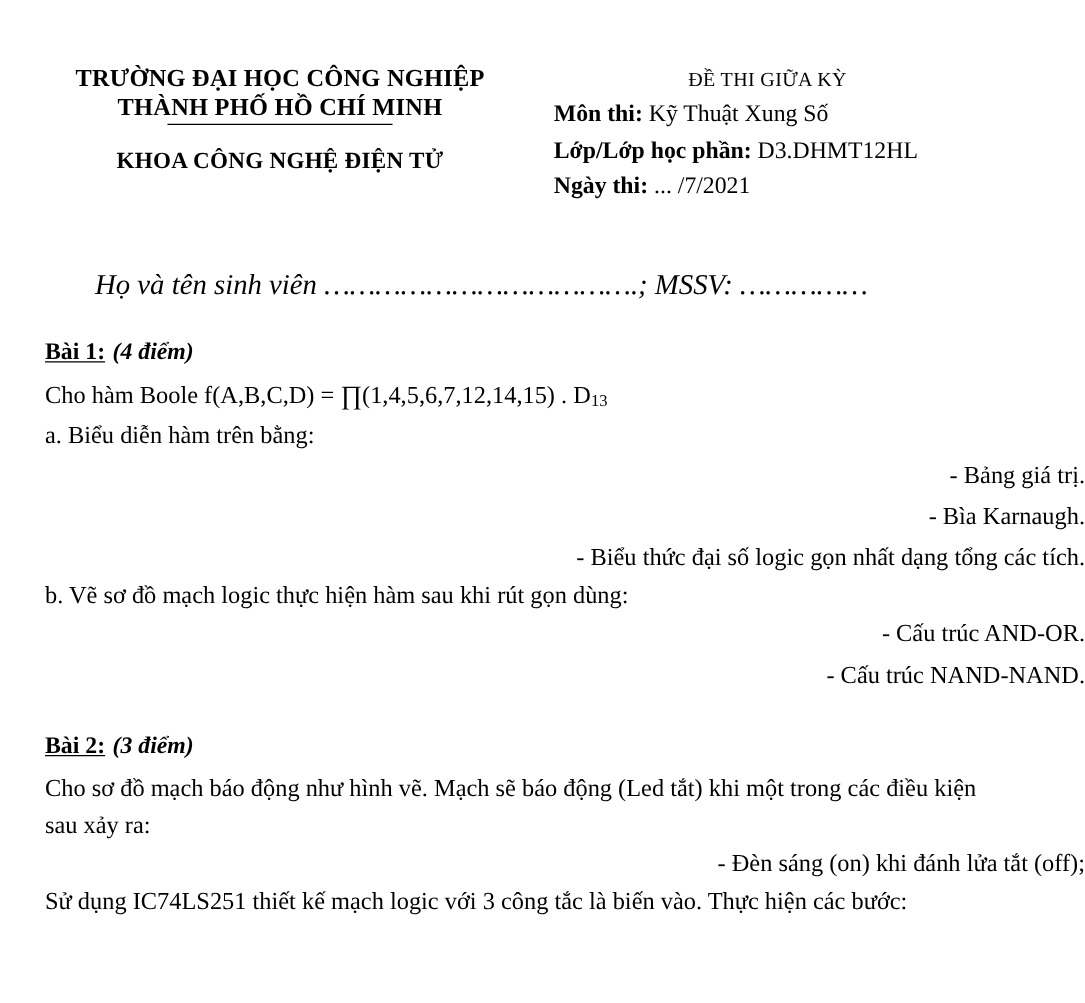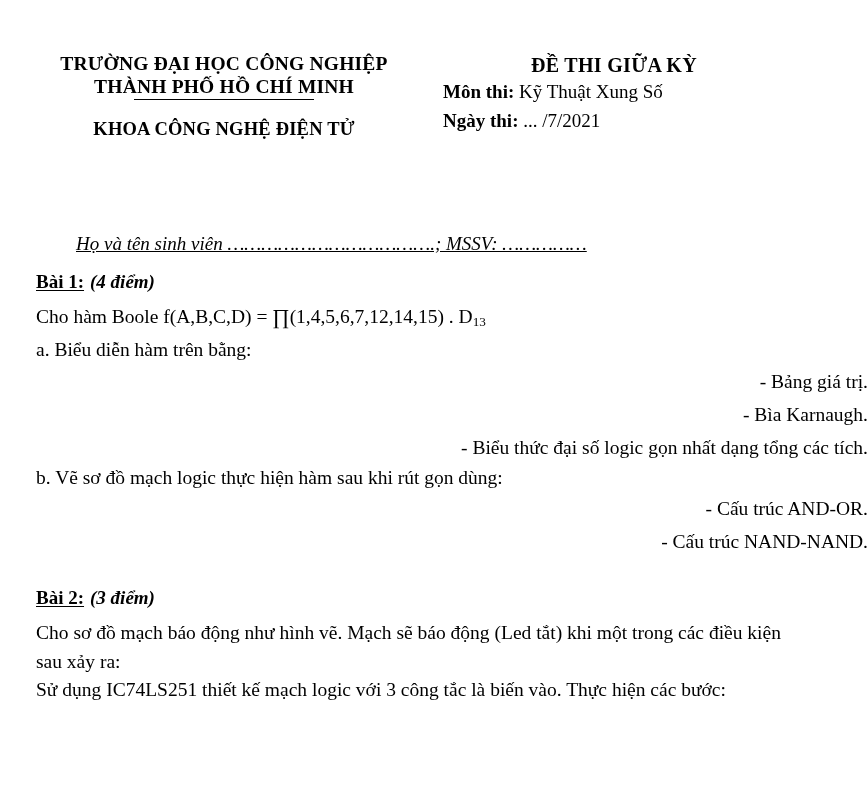--- a/index.html
+++ b/index.html
@@ -66,8 +66,8 @@
     width: 420px;
   }
   .exam-title {
-    font-weight: bold;
-    font-size: 20px;
+    font-weight: normal;
+    font-size: 16px;
     line-height: 26px;
     text-align: center;
     letter-spacing: 0.3px;

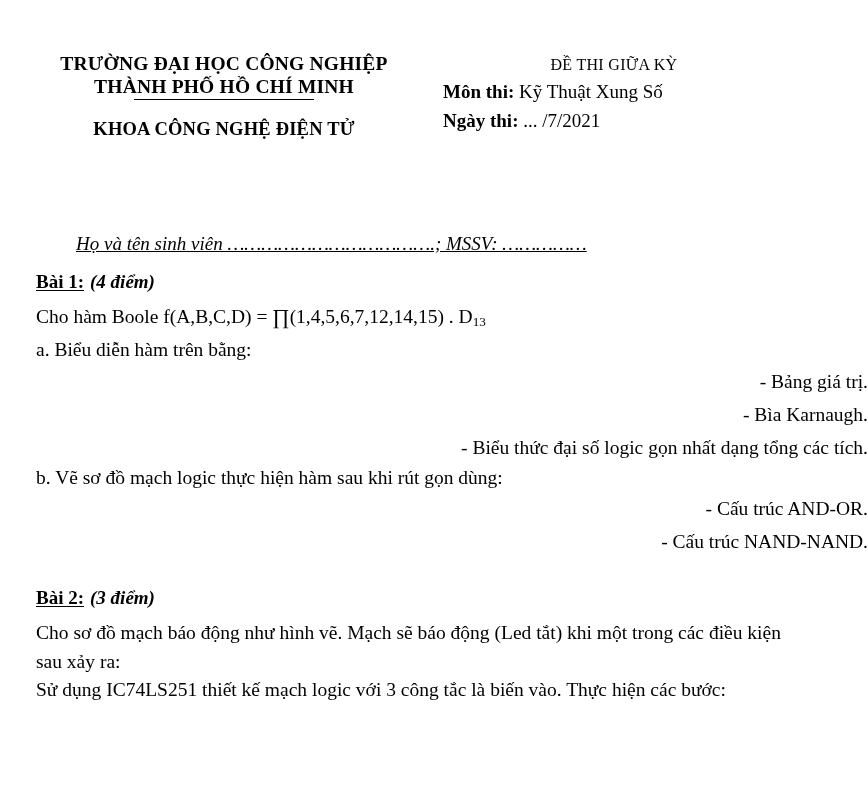--- a/index.html
+++ b/index.html
@@ -172,6 +172,10 @@
         <span class="val">Kỹ Thuật Xung Số</span>
       </div>
 
+      <div class="exam-row">
+        <span class="lbl">Lớp/Lớp học phần:</span>
+        <span class="val">D3.DHMT12HL</span>
+      </div>
 
       <div class="exam-row">
         <span class="lbl">Ngày thi:</span>

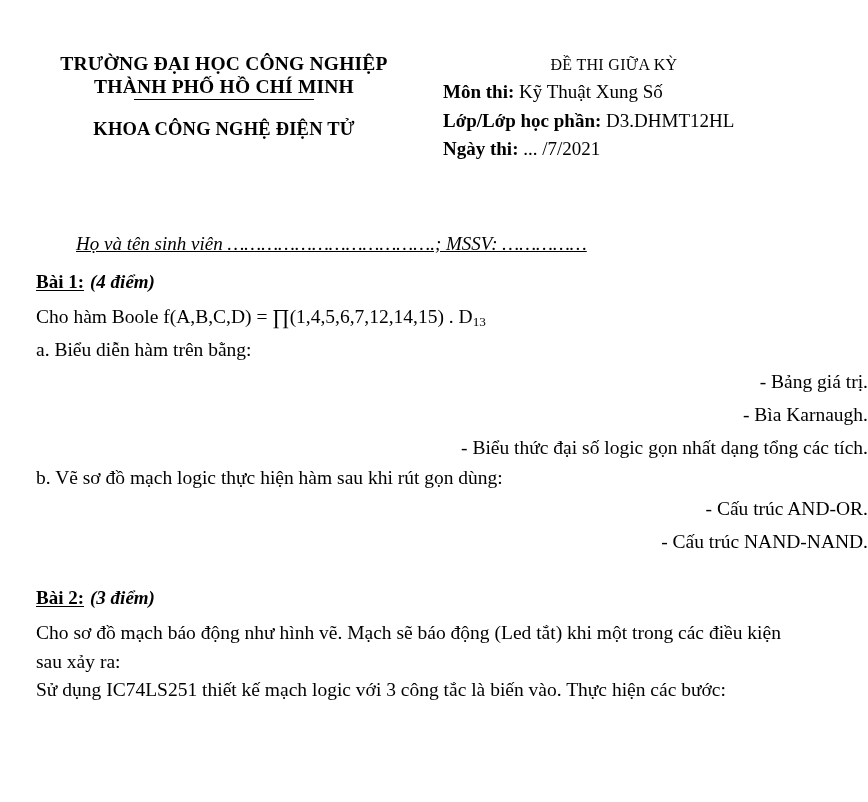--- a/index.html
+++ b/index.html
@@ -86,12 +86,11 @@
   .student-line {
     position: absolute;
     left: 76px;
-    top: 232px;
+    top: 216px;
     font-style: italic;
-    font-size: 19px;
+    font-size: 23px;
     line-height: 24px;
     white-space: nowrap;
-    text-decoration: underline;
   }
 
   

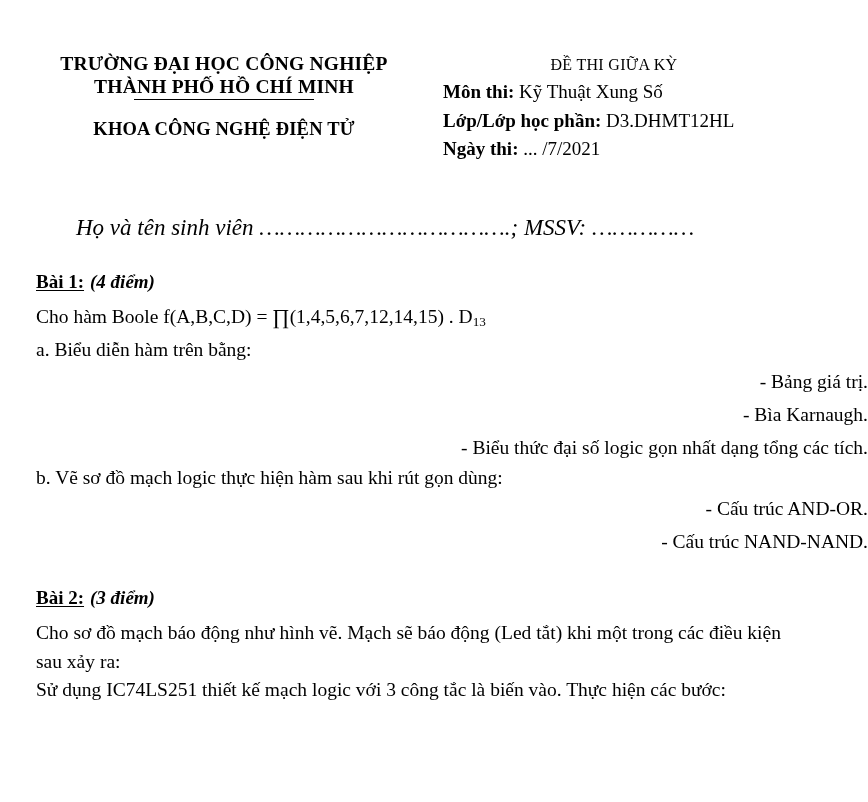--- a/index.html
+++ b/index.html
@@ -218,6 +218,7 @@
 
     <div class="para wrap">Cho sơ đồ mạch báo động như hình vẽ. Mạch sẽ báo động (Led tắt) khi một trong các điều kiện sau xảy ra:</div>
 
+    <div class="sub">- Đèn sáng (on) khi đánh lửa tắt (off);</div>
 
     <div class="para">Sử dụng IC74LS251 thiết kế mạch logic với 3 công tắc là biến vào. Thực hiện các bước:</div>
 

